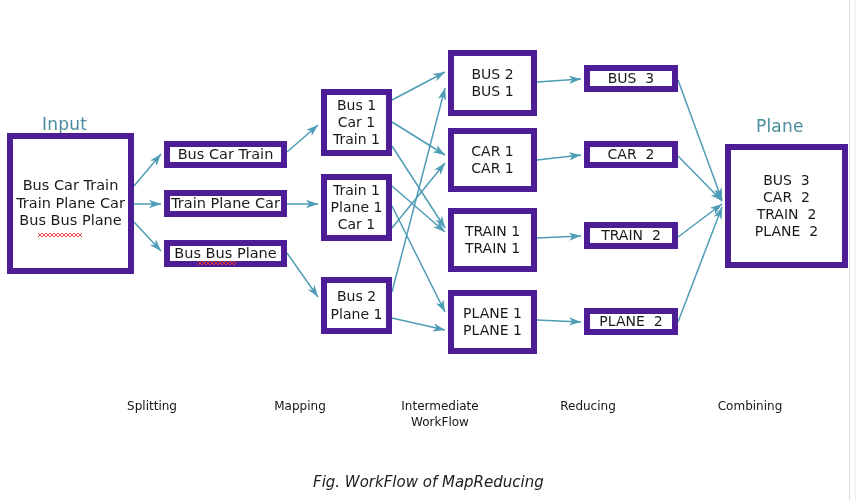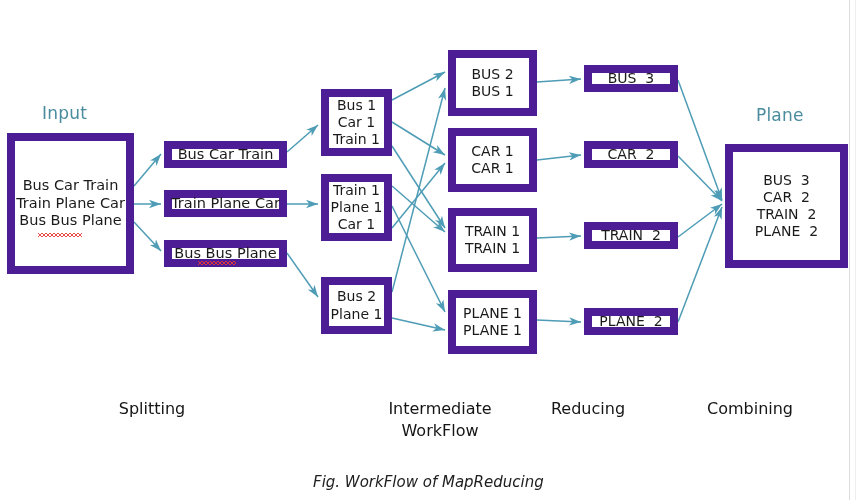--- a/index.html
+++ b/index.html
@@ -38,7 +38,7 @@
   .box {
     position: absolute;
     box-sizing: border-box;
-    border: 8px solid #4c1d95;
+    border: 6px solid #4c1d95;
     background: #ffffff;
     display: flex;
     flex-direction: column;

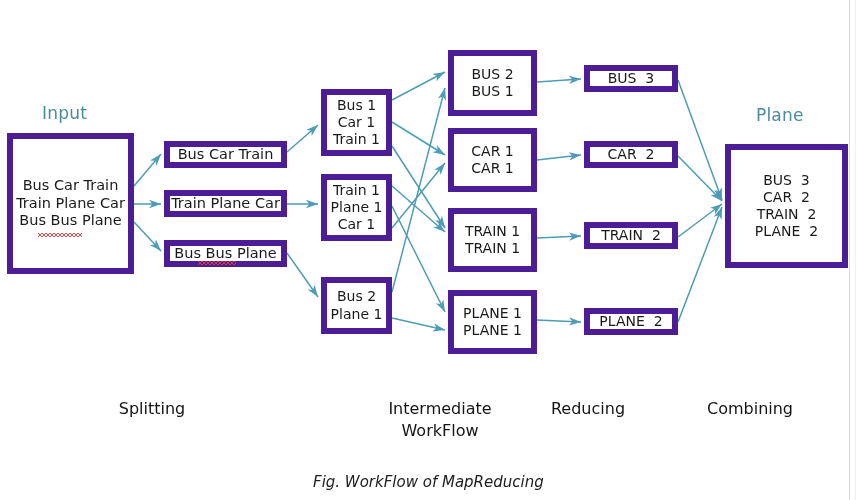--- a/index.html
+++ b/index.html
@@ -57,6 +57,7 @@
     font-size: 17px;
     letter-spacing: 0.2px;
     white-space: nowrap;
+    margin-top: 11px;
   }
 
   .stage-label {

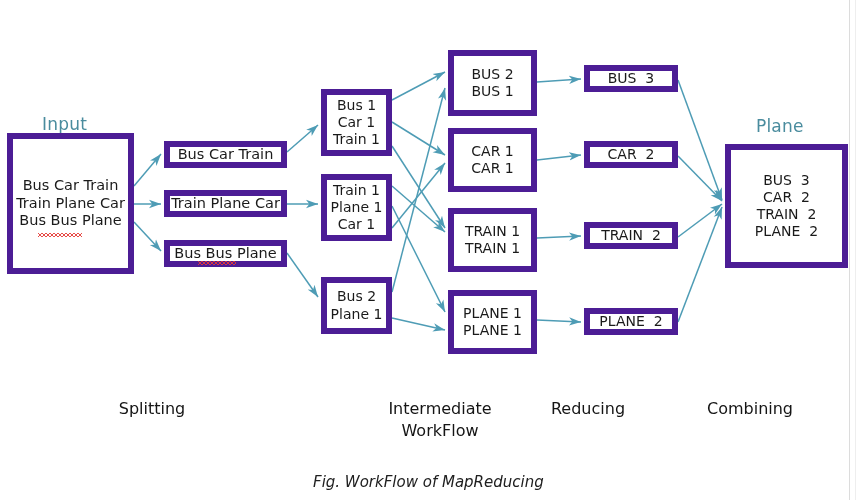--- a/index.html
+++ b/index.html
@@ -63,7 +63,7 @@
   .stage-label {
     position: absolute;
     color: #151515;
-    font-size: 16px;
+    font-size: 12px;
     text-align: center;
     white-space: pre-line;
     line-height: 1.35;

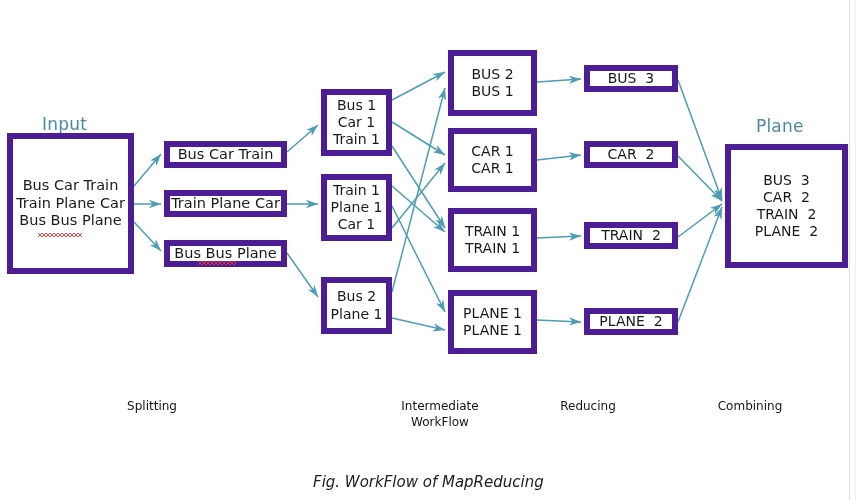--- a/index.html
+++ b/index.html
@@ -216,6 +216,7 @@
   </div>
 
   <div class="stage-label" style="left:97px; top:398px; width:110px;">Splitting</div>
+  <div class="stage-label" style="left:245px; top:398px; width:110px;">Mapping</div>
   <div class="stage-label" style="left:372px; top:398px; width:136px;">Intermediate
 WorkFlow</div>
   <div class="stage-label" style="left:533px; top:398px; width:110px;">Reducing</div>

